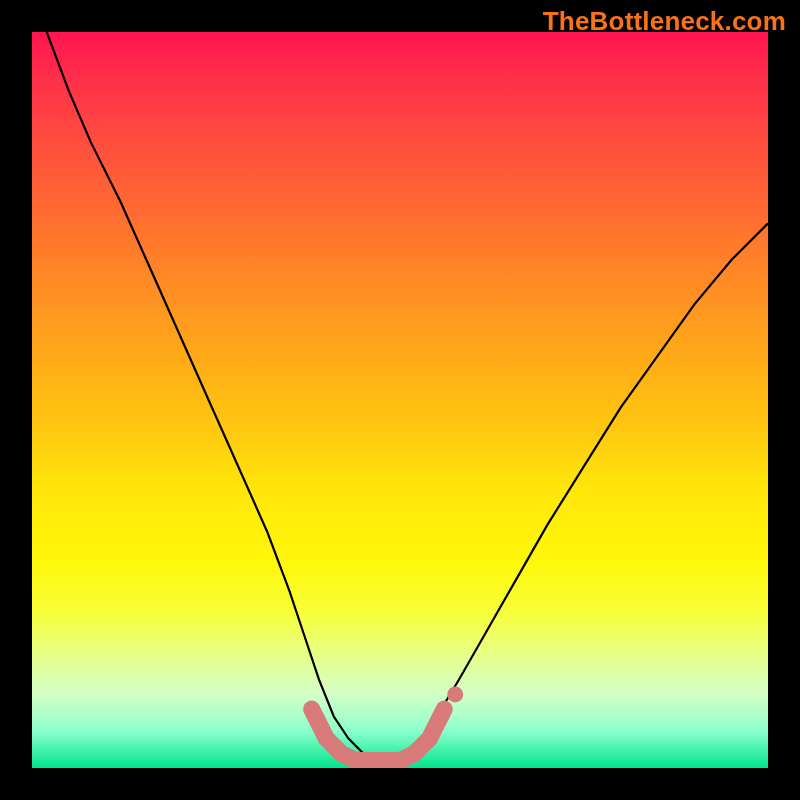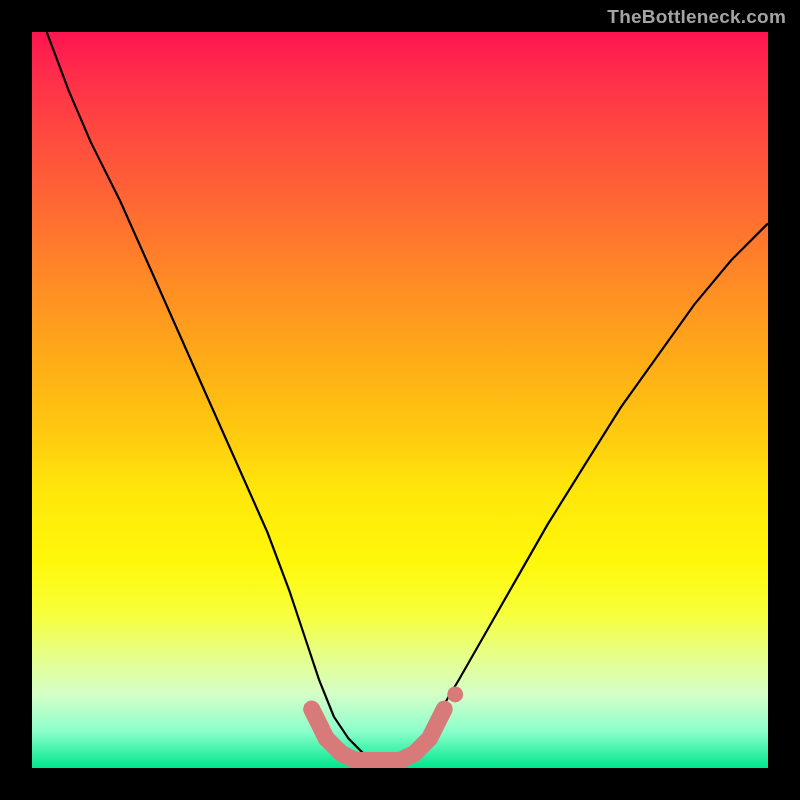--- a/index.html
+++ b/index.html
@@ -52,8 +52,8 @@
     position: absolute;
     top: 6px;
     right: 14px;
-    color: #a3a3a3;
-    font-size: 19px;
+    color: #f97316;
+    font-size: 26px;
     font-weight: 600;
     letter-spacing: 0.2px;
     user-select: none;

